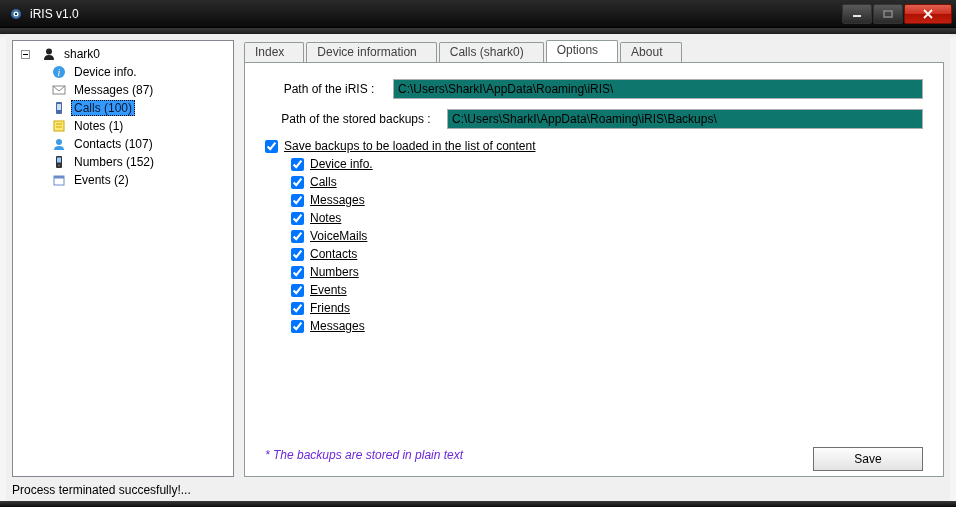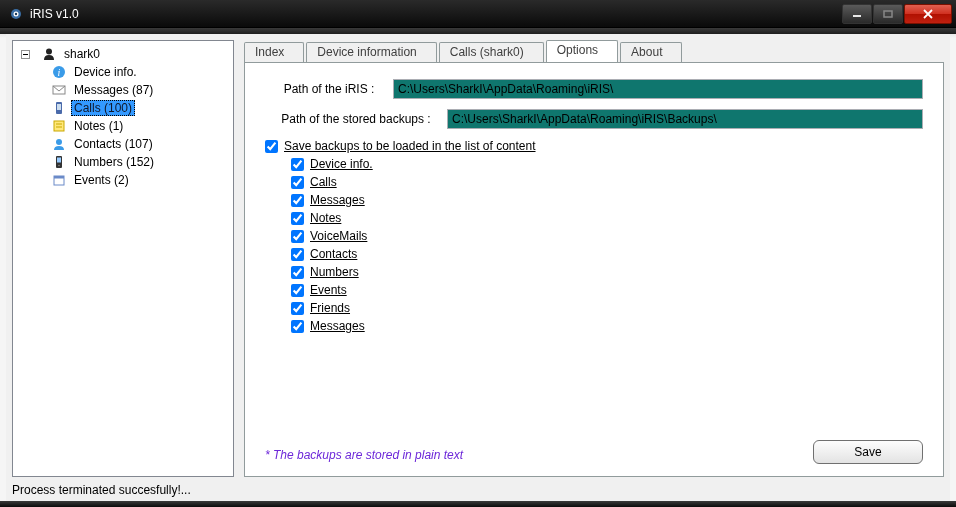--- a/index.html
+++ b/index.html
@@ -175,12 +175,12 @@
   .save-btn {
     position: absolute;
     right: 20px;
-    bottom: 12px;
+    bottom: 5px;
     width: 110px;
     height: 24px;
     background: linear-gradient(to bottom, #fdfdfd, #e3e3e3);
     border: 1px solid #707070;
-    border-radius: 6px;
+    border-radius: 0;
     font-family: inherit;
     font-size: 12px;
     cursor: default;

